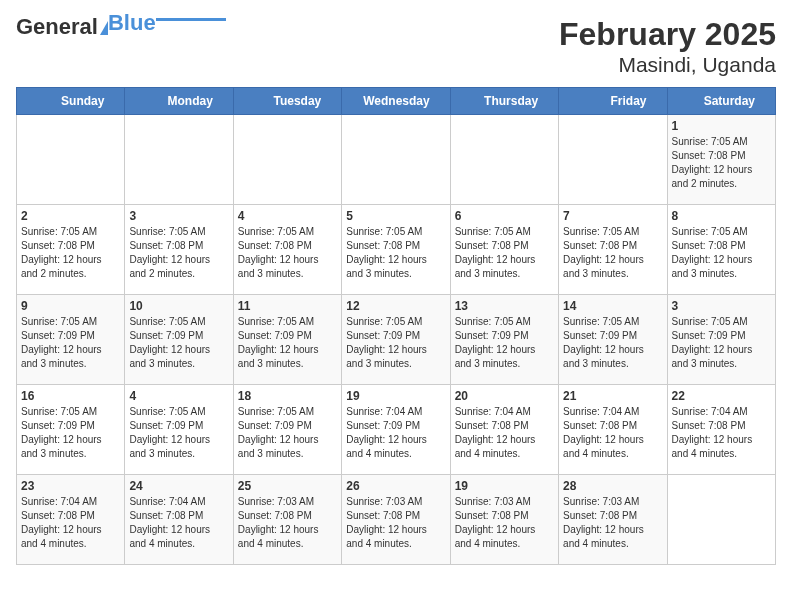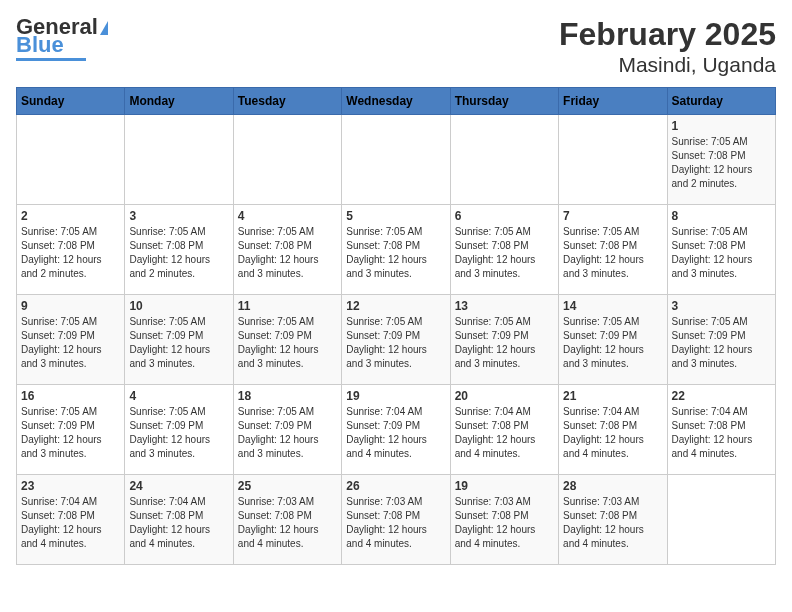--- a/index.html
+++ b/index.html
@@ -18,7 +18,7 @@
     }
     .logo {
       display: flex;
-      flex-direction: column;
+      flex-direction: row;
       align-items: flex-start;
     }
     .logo-text {

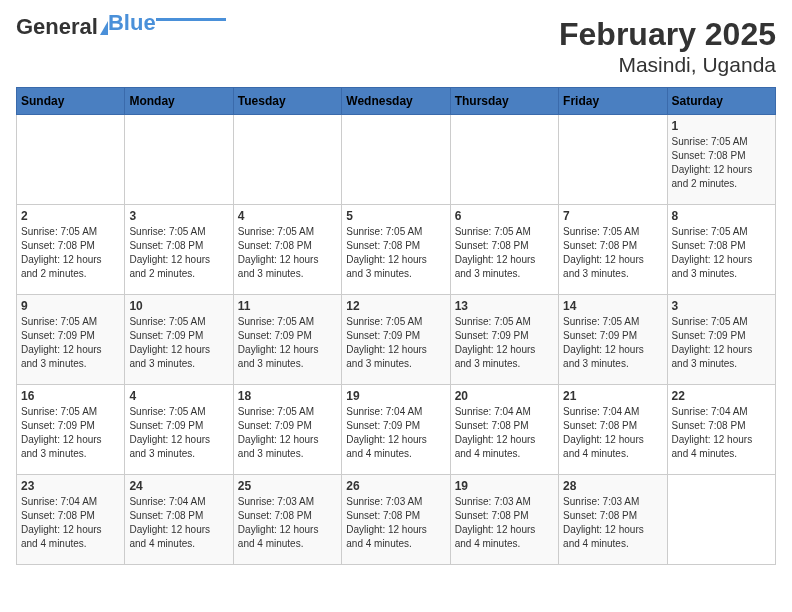--- a/index.html
+++ b/index.html
@@ -54,11 +54,11 @@
     }
     thead tr th {
       background: #4a7fc1;
-      color: #000000;
+      color: #ffffff;
       font-size: 12px;
       font-weight: bold;
-      padding: 6px 4px;
-      text-align: left;
+      padding: 6px 20px;
+      text-align: right;
       border: 1px solid #3a6aab;
     }
     tbody tr td {

